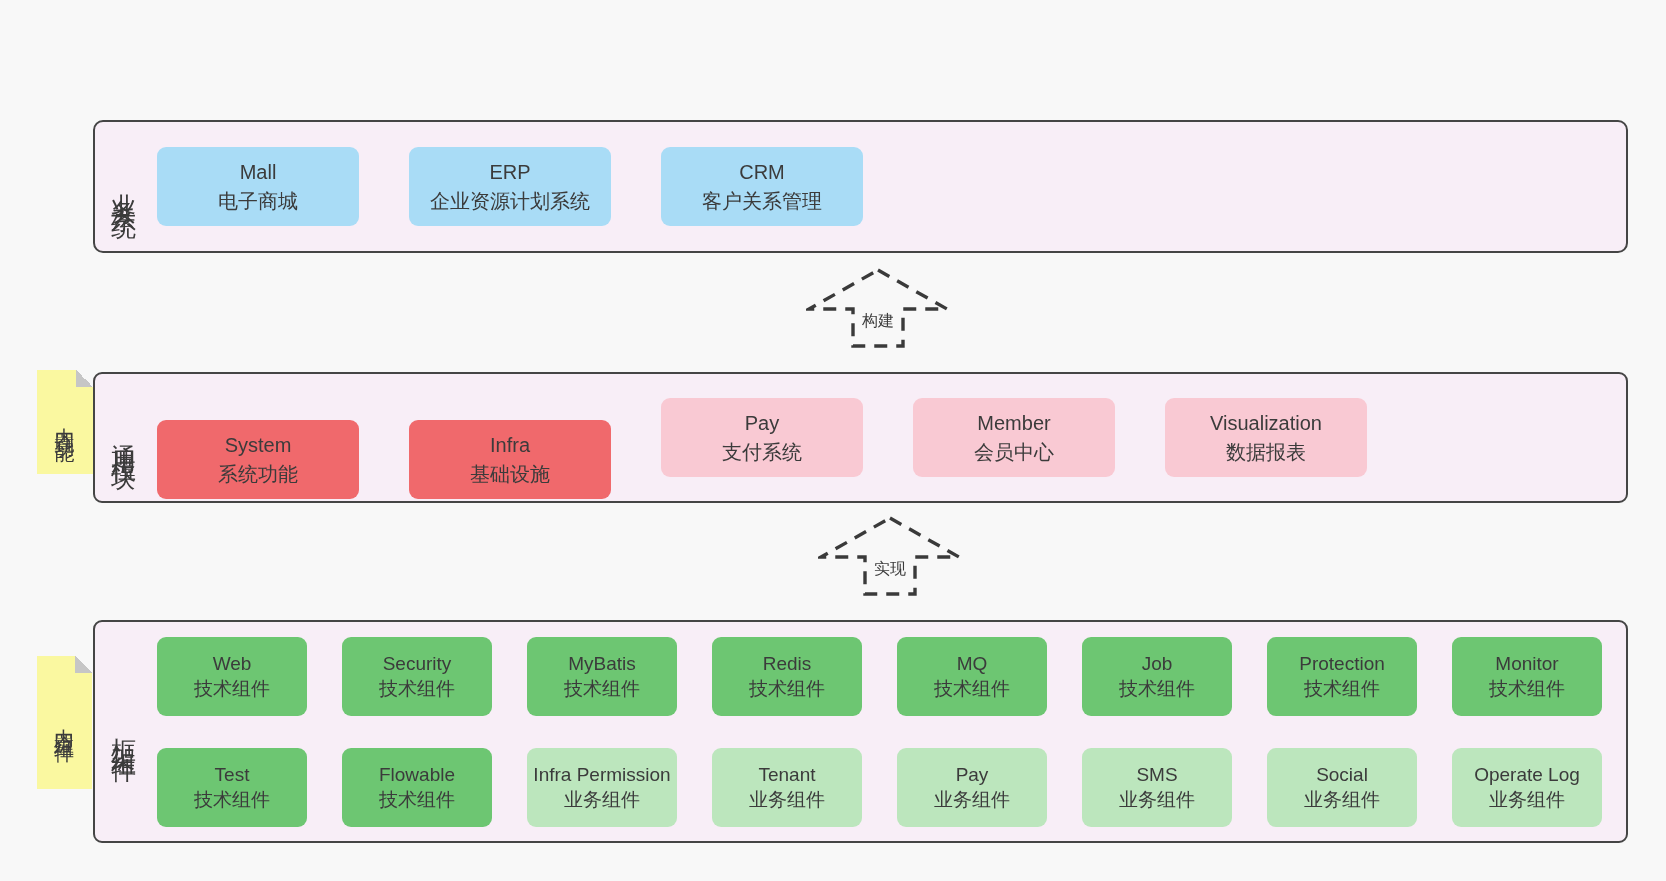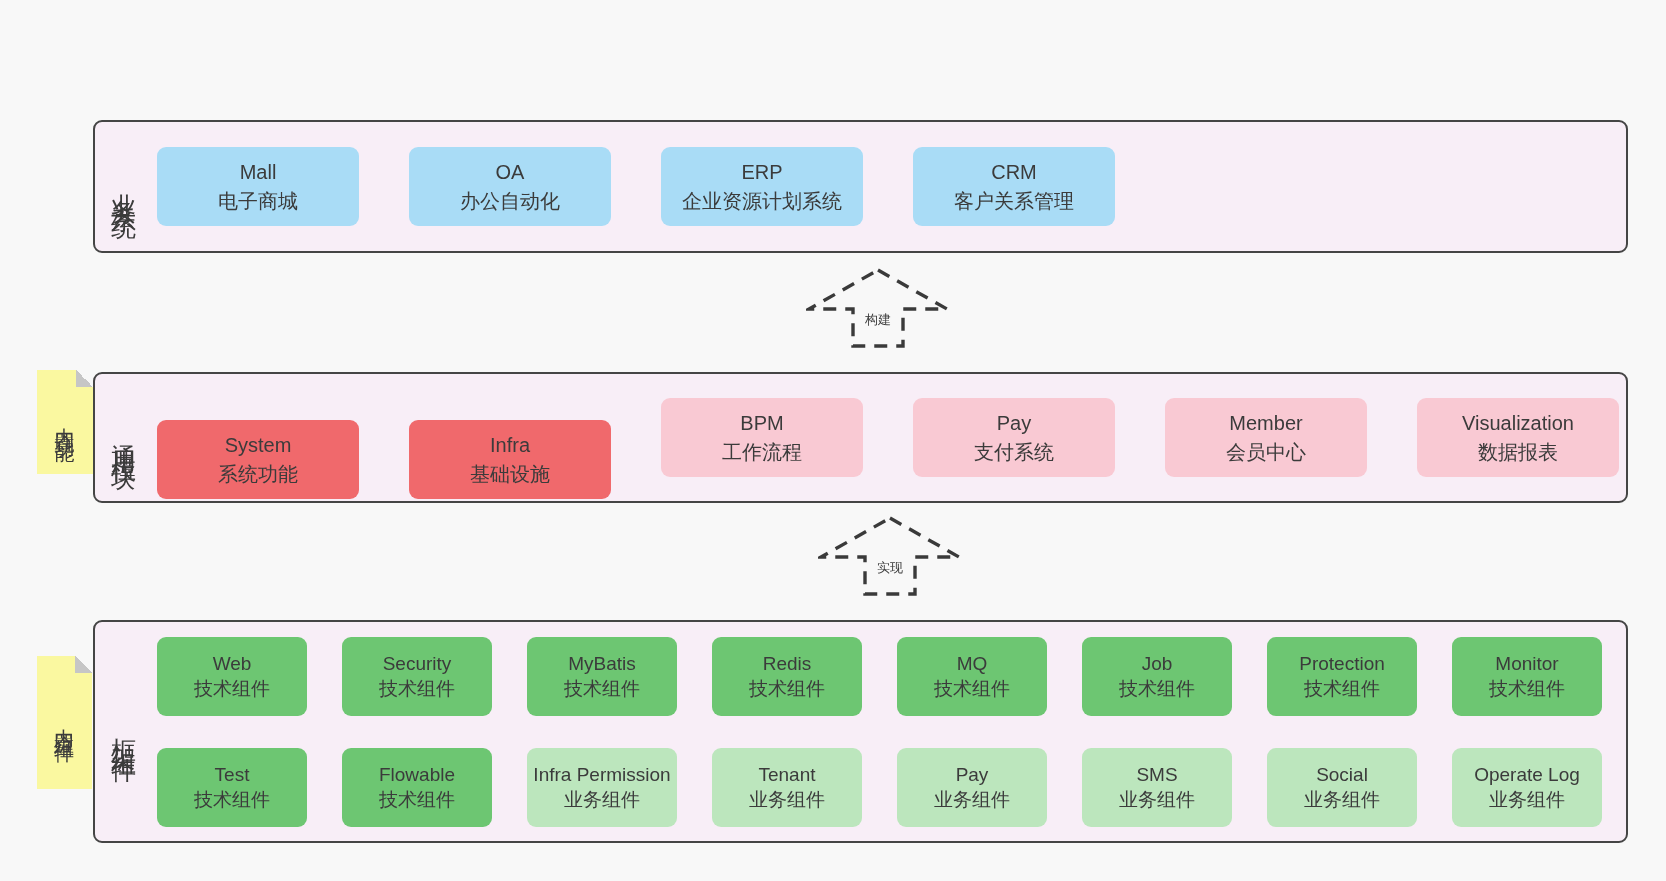--- a/index.html
+++ b/index.html
@@ -17,7 +17,7 @@
     display:flex;align-items:center;
     z-index:2;
   }
-  .band1{top:120px;height:133px;}
+  .band1{top:120px;height:133px;border-radius:10px;}
   .band2{top:372px;height:131px;}
   .band3{top:620px;height:223px;}
   .band-label{

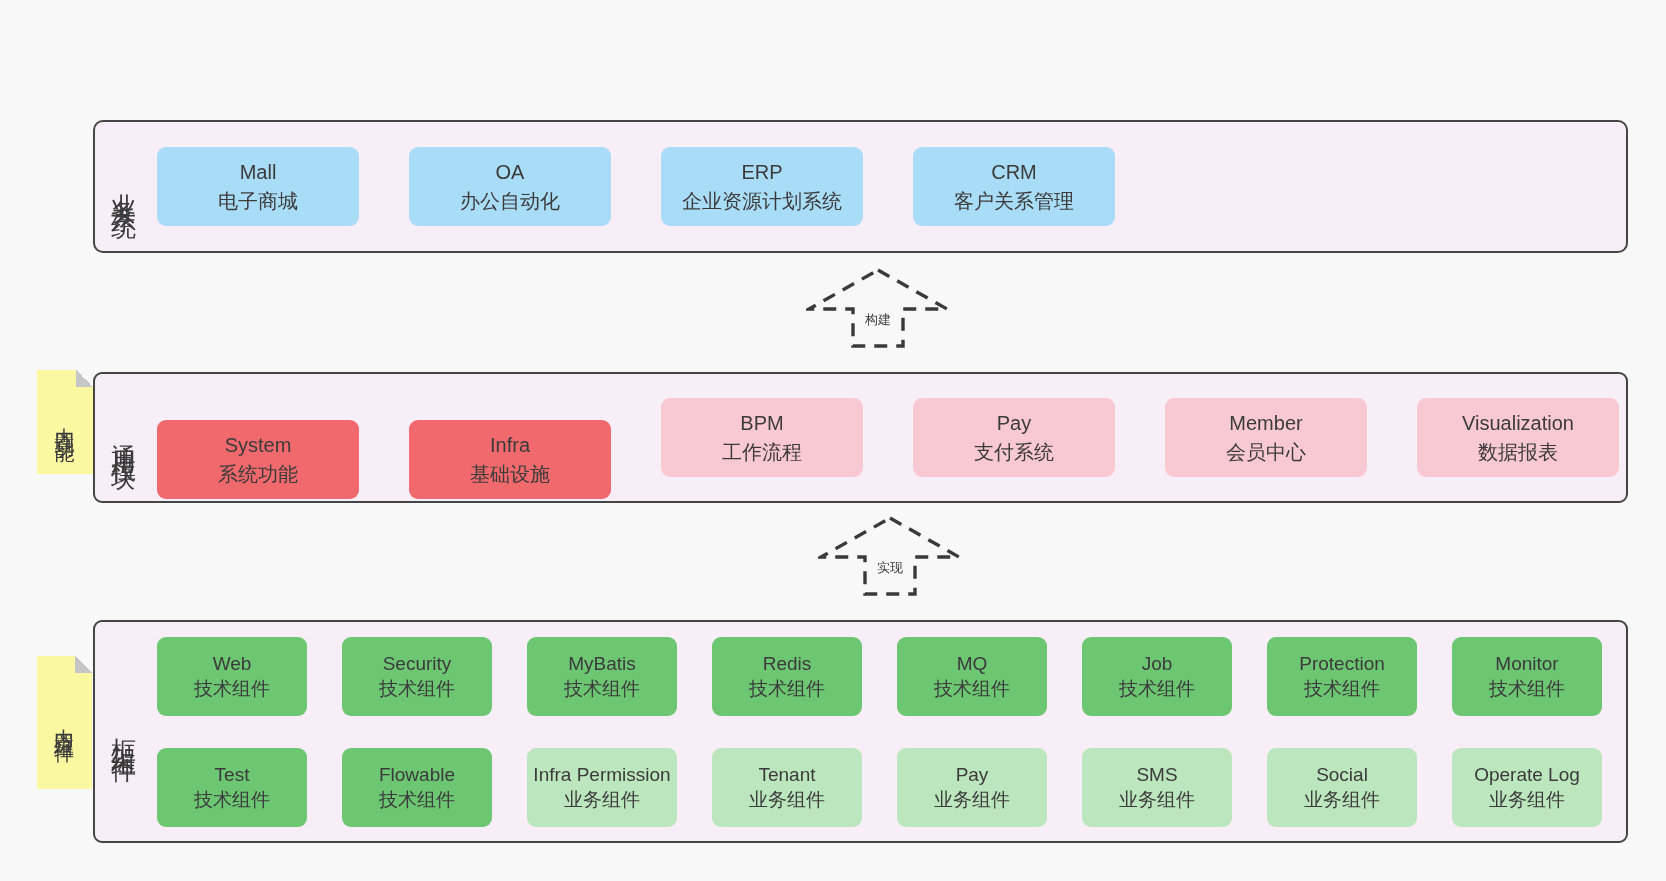--- a/index.html
+++ b/index.html
@@ -77,10 +77,6 @@
       <span>电子商城</span>
     </div>
     <div class="box blue">
-      <span>OA</span>
-      <span>办公自动化</span>
-    </div>
-    <div class="box blue">
       <span>ERP</span>
       <span>企业资源计划系统</span>
     </div>

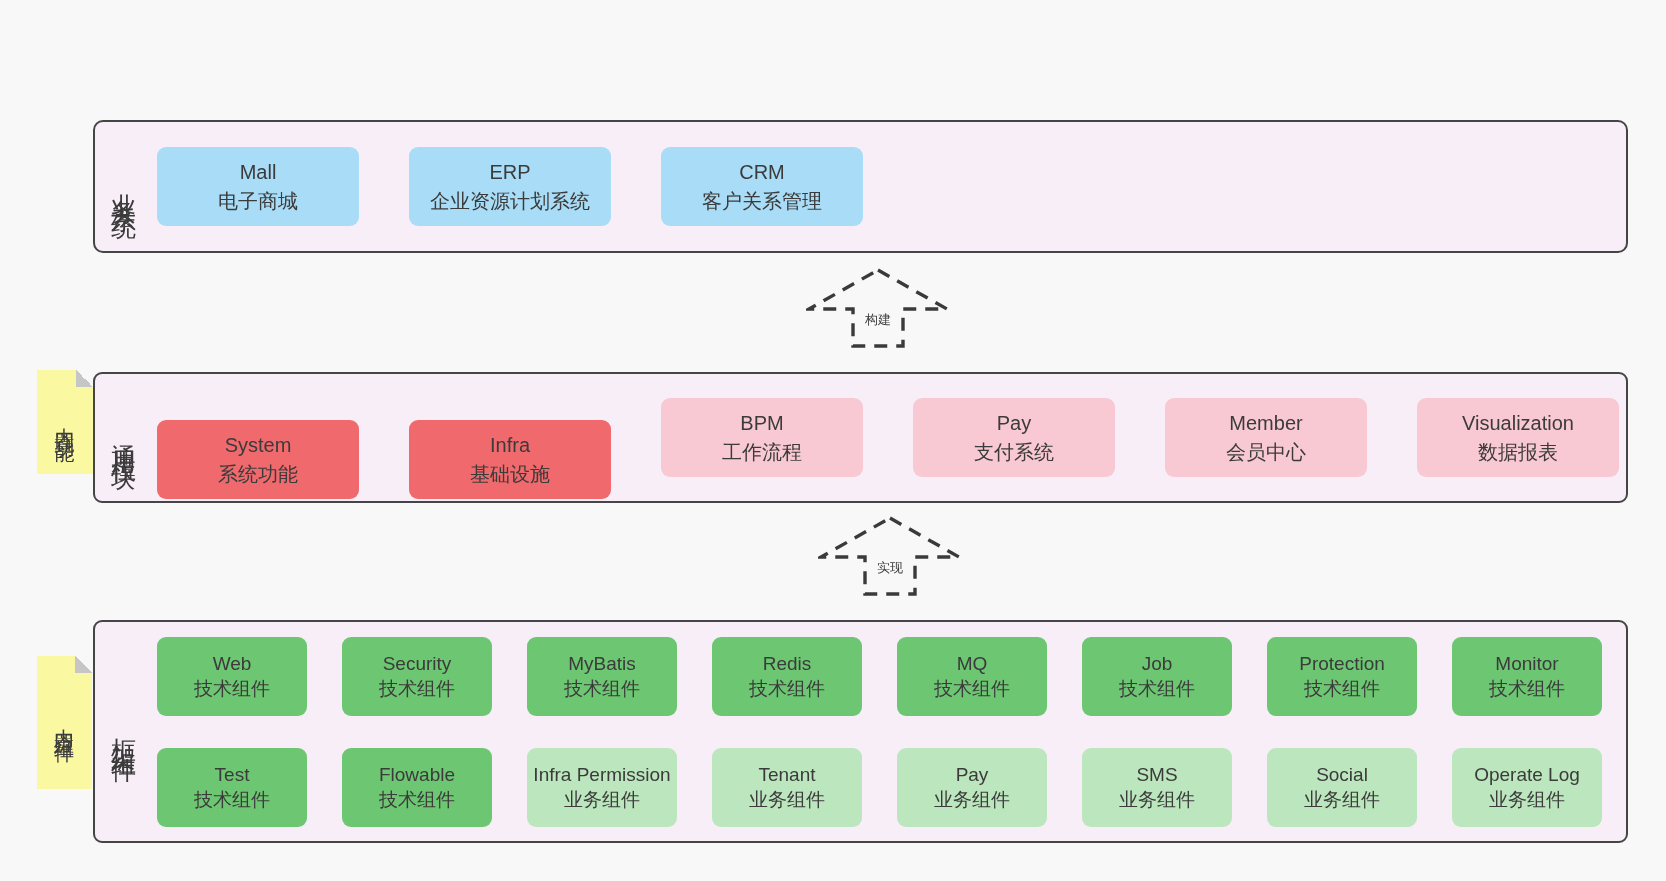--- a/index.html
+++ b/index.html
@@ -63,7 +63,7 @@
   .arrow-label{
     position:absolute;left:50%;top:44px;transform:translateX(-50%);
     background:var(--pageBg,#f8f8f8);padding:0 3px;
-    font-size:13px;white-space:nowrap;color:#3b3b3b;
+    font-size:16px;white-space:nowrap;color:#3b3b3b;
   }
 </style>
 </head>

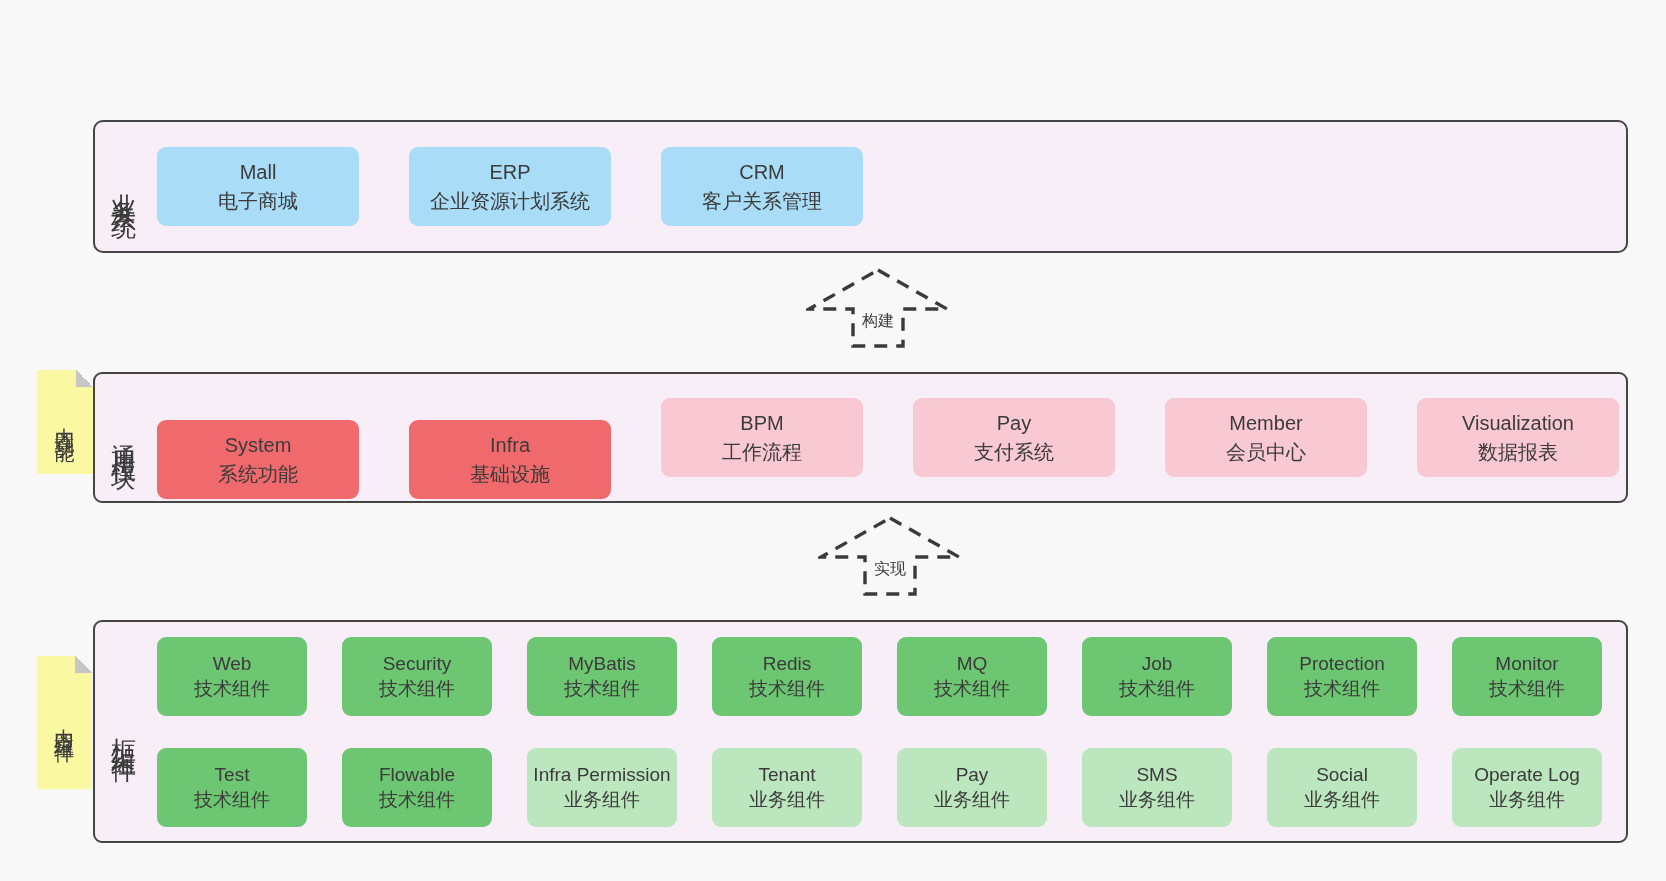--- a/index.html
+++ b/index.html
@@ -111,10 +111,6 @@
       <span>基础设施</span>
     </div>
     <div class="box pink">
-      <span>BPM</span>
-      <span>工作流程</span>
-    </div>
-    <div class="box pink">
       <span>Pay</span>
       <span>支付系统</span>
     </div>

